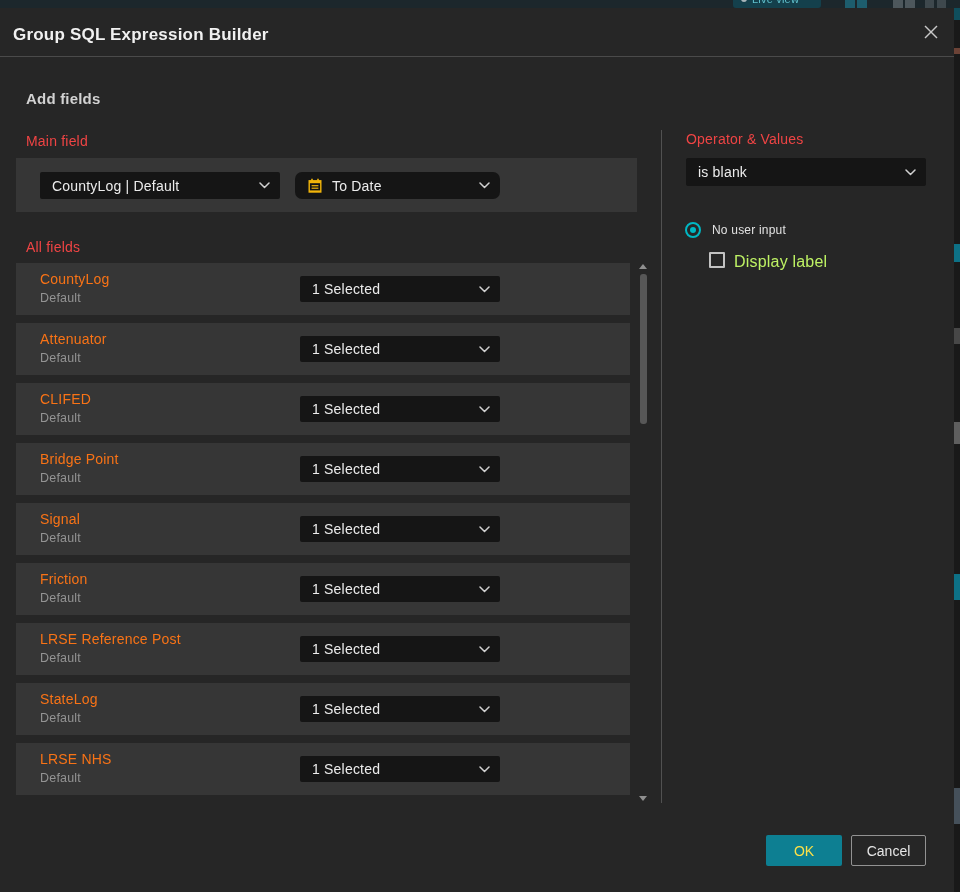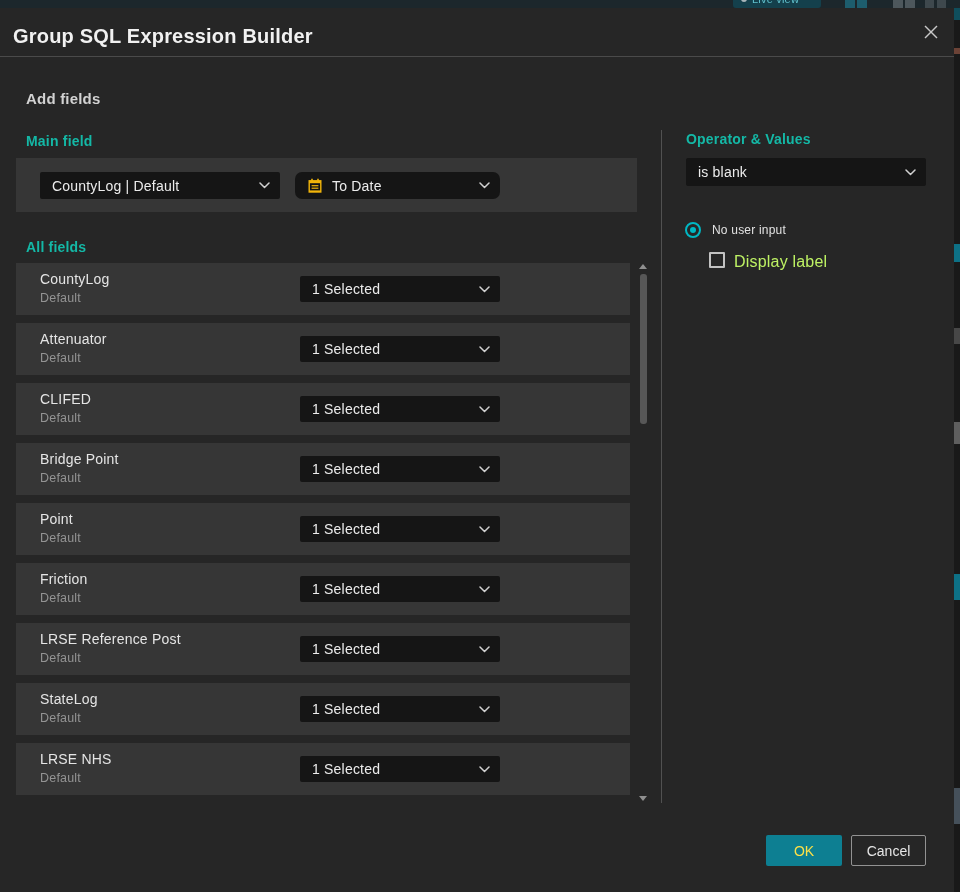--- a/index.html
+++ b/index.html
@@ -35,7 +35,7 @@
     background: #262626; z-index: 2;
   }
   .dialog-title {
-    position: absolute; left: 13px; top: 17px; font-size: 20px; font-weight: 600;
+    position: absolute; left: 13px; top: 17px; font-size: 17px; font-weight: 600;
     color: #f1f1f1;
   }
   .close-btn {

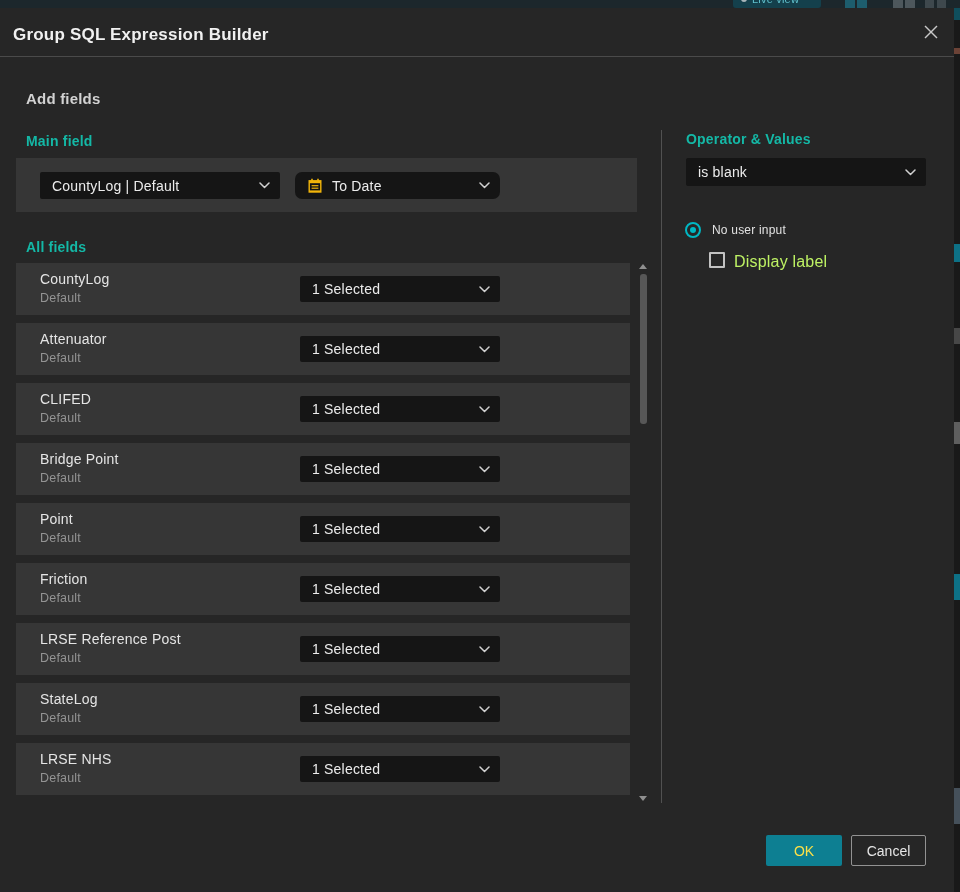--- a/index.html
+++ b/index.html
@@ -49,7 +49,7 @@
   .h-add-fields {
     position: absolute; left: 26px; top: 82px; font-size: 15px; font-weight: 700; color: #d2d2d2;
   }
-  .sub-label { font-size: 14px; font-weight: 700; color: #14b8a6; position: absolute; }
+  .sub-label { font-size: 14px; font-weight: 400; color: #ef4444; position: absolute; }
   .lbl-main-field  { left: 26px;  top: 125px; }
   .lbl-all-fields  { left: 26px;  top: 231px; }
   .lbl-operator    { left: 686px; top: 123px; text-align: right; }

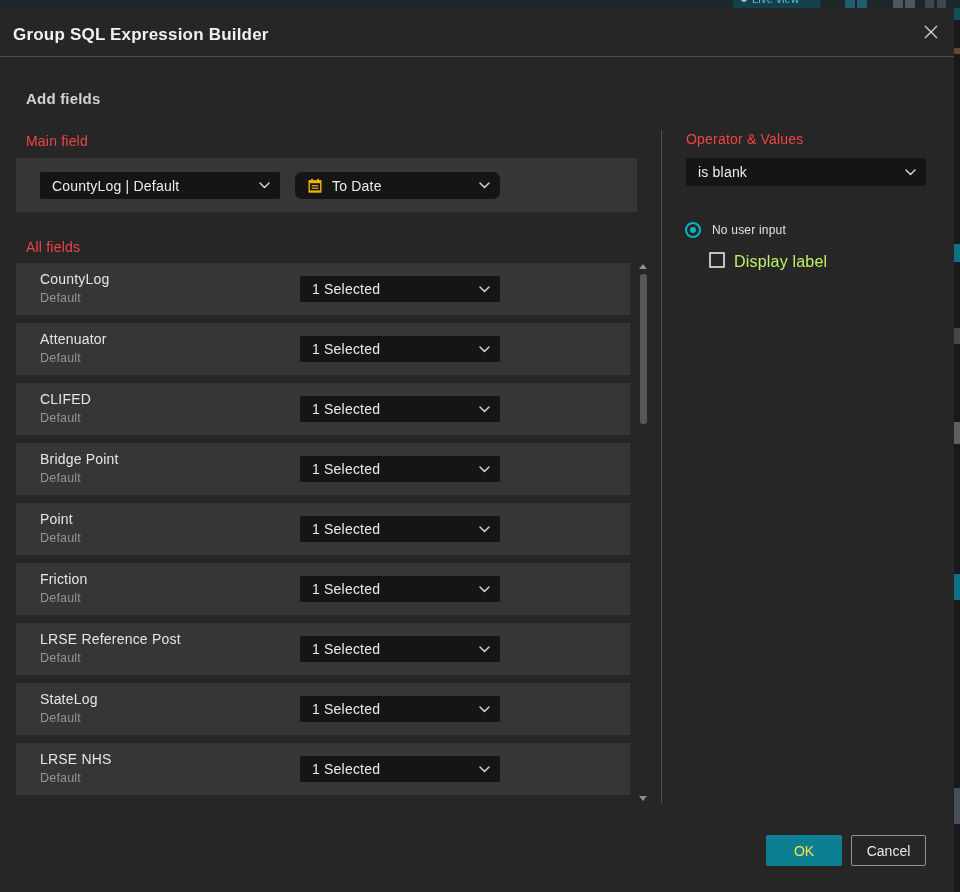--- a/index.html
+++ b/index.html
@@ -77,7 +77,7 @@
     display: flex; flex-direction: column; gap: 8px;
   }
   .field-row { position: relative; height: 52px; background: #363636; }
-  .field-name { position: absolute; left: 24px; top: 8px;  font-size: 14px;   color: #e5e5e5; }
+  .field-name { position: absolute; left: 24px; top: 8px;  font-size: 14px;   color: #f97316; }
   .field-sub  { position: absolute; left: 24px; top: 28px; font-size: 12.5px; color: #949494; }
   .row-dd { left: 284px; top: 13px; width: 200px; height: 26px; }
 

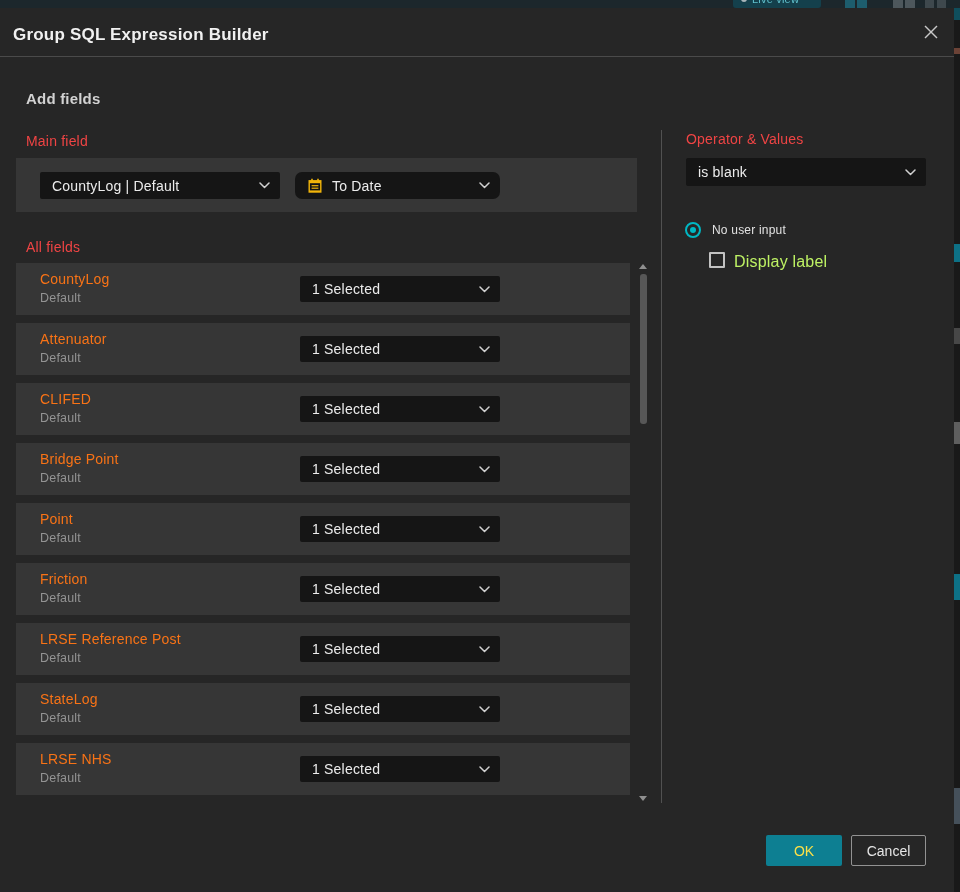--- a/index.html
+++ b/index.html
@@ -263,7 +263,7 @@
     </div>
   </div>
         <div class="field-row">
-    <div class="field-name">Point</div>
+    <div class="field-name">Signal</div>
     <div class="field-sub">Default</div>
     <div class="dropdown row-dd">
       <span class="dd-text">1 Selected</span>

